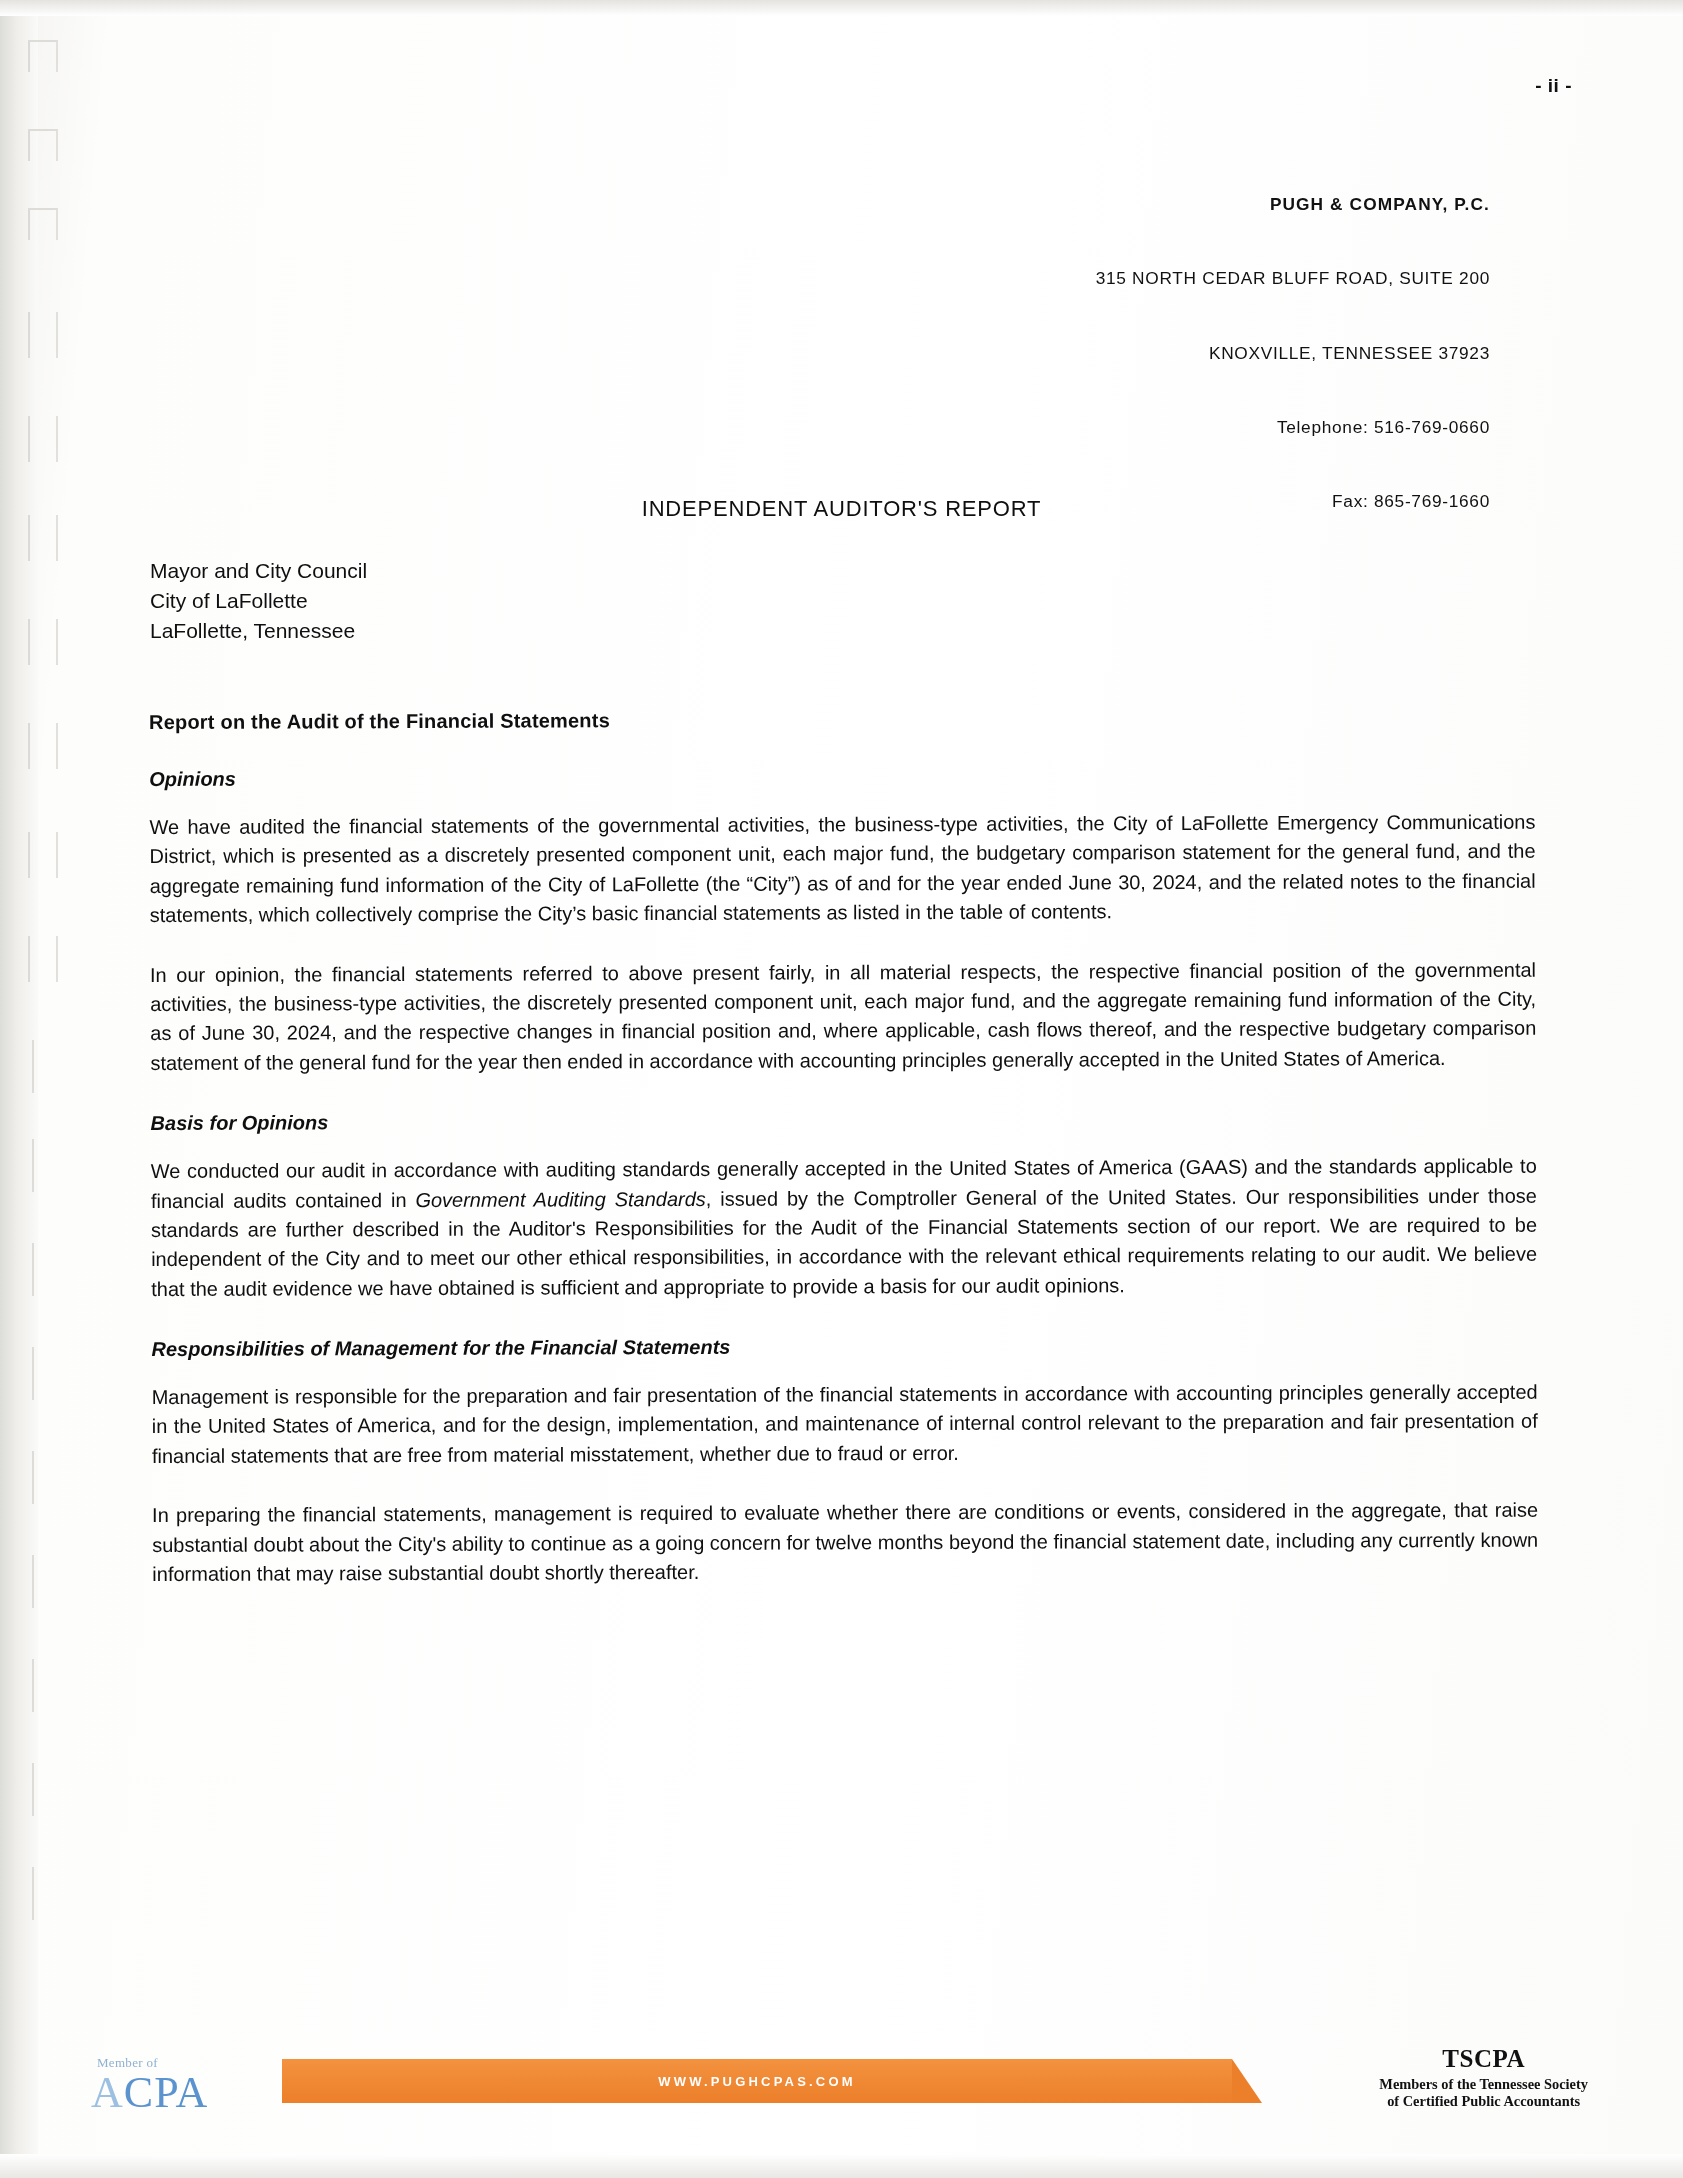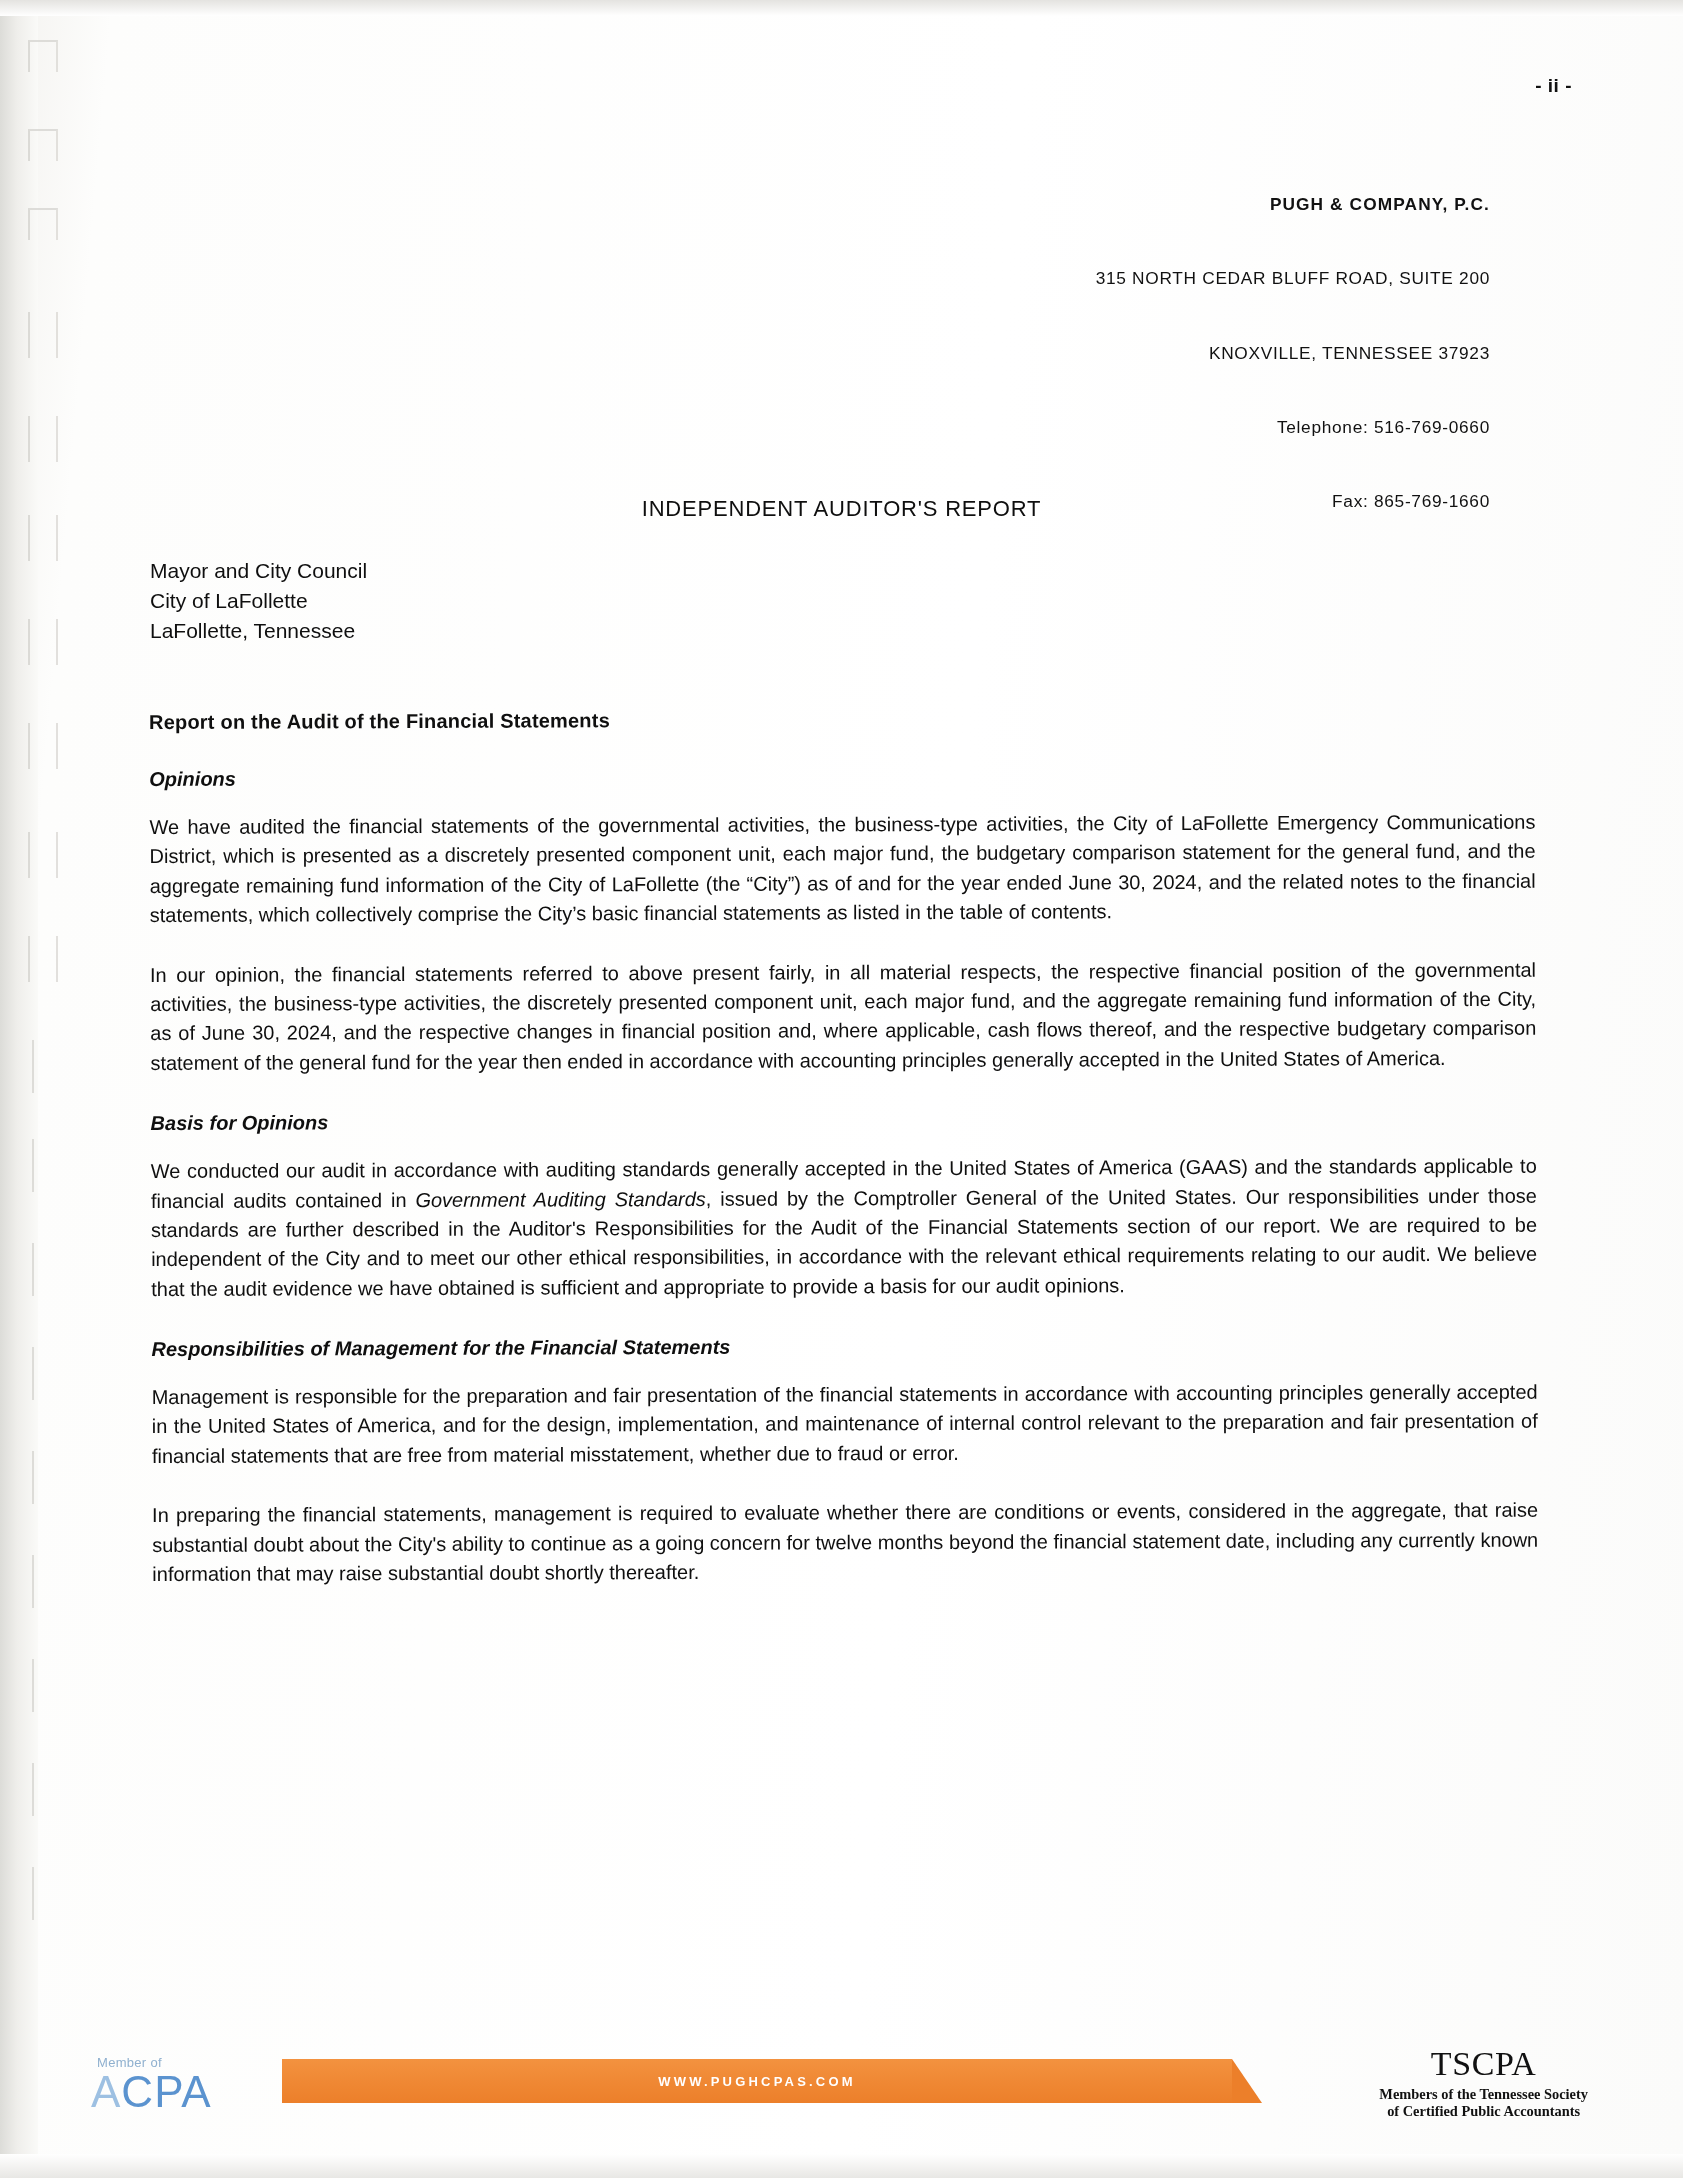--- a/index.html
+++ b/index.html
@@ -177,7 +177,7 @@
     left: 91px;
     top: 18px;
     color: #6f9fd8;
-    font-family: Liberation Sans, sans-serif;
+    font-family: Liberation Serif, serif;
   }
   .aicpa .member {
     font-size: 13px;

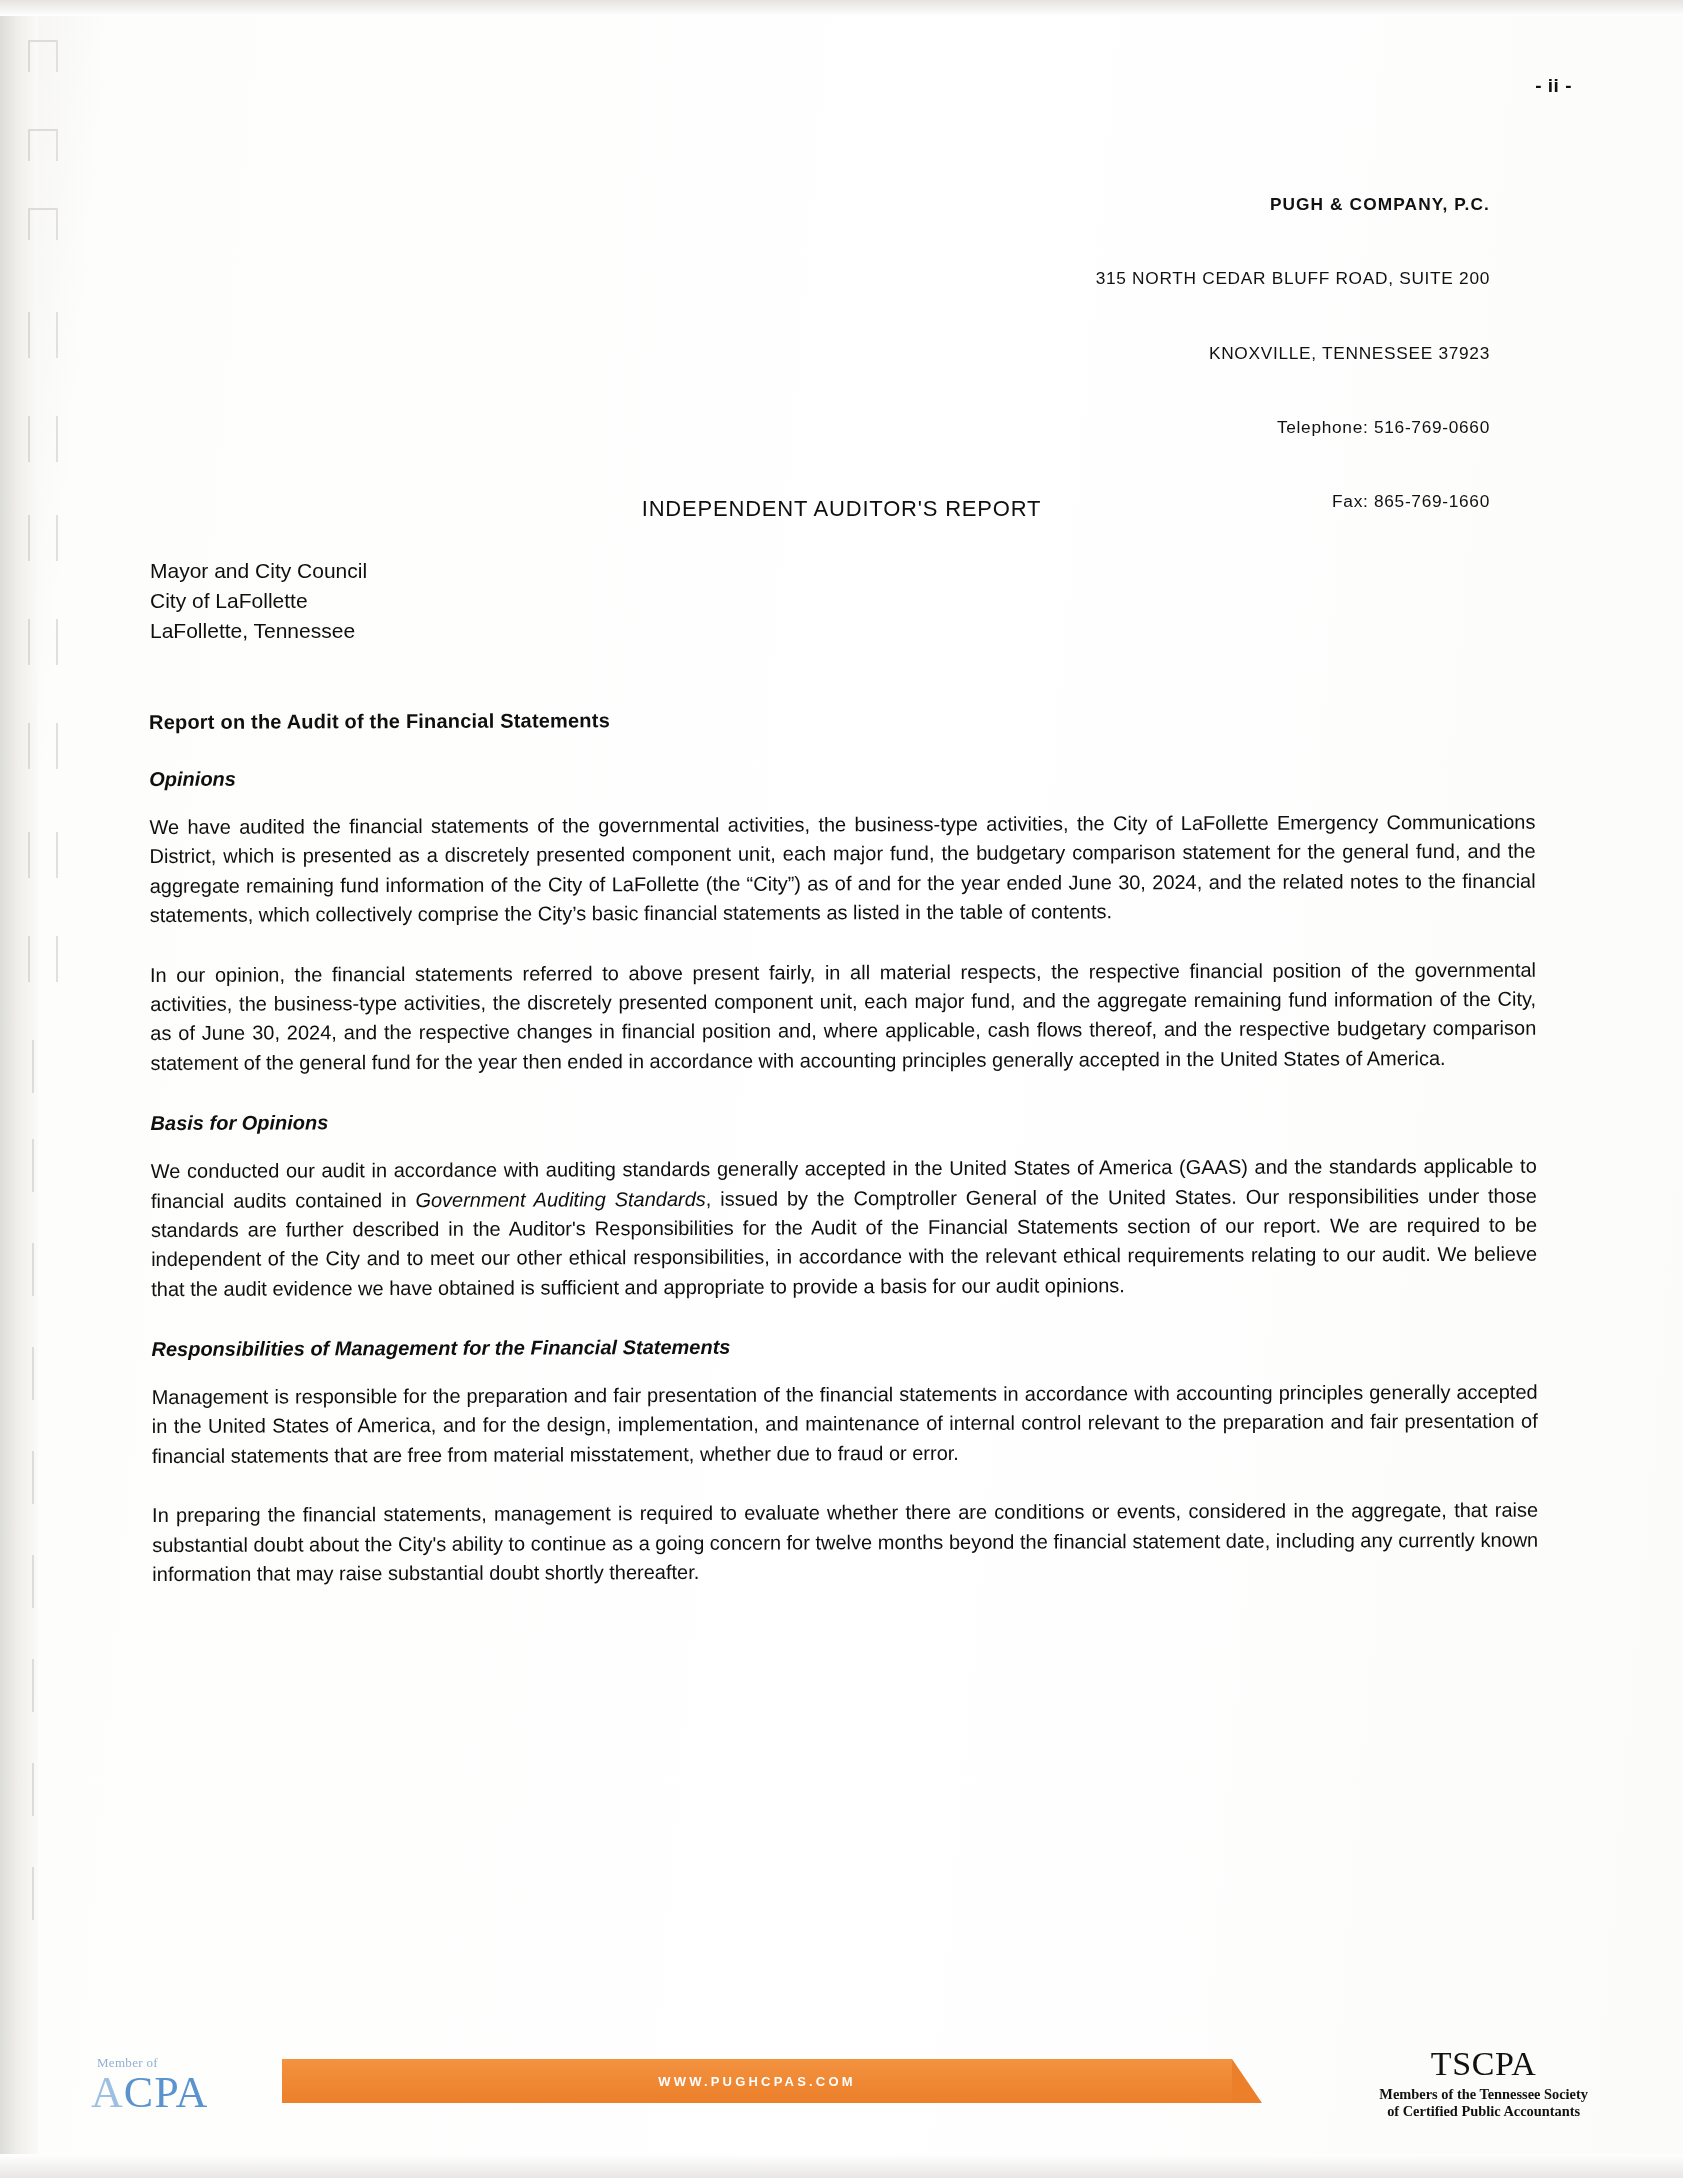--- a/index.html
+++ b/index.html
@@ -229,7 +229,7 @@
     font-family: "Liberation Serif", serif;
     color: #111;
   }
-  .tscpa .t1 { font-size: 34px; letter-spacing: 0.6px; }
+  .tscpa .t1 { font-size: 25px; letter-spacing: 0.6px; font-weight: bold; }
   .tscpa .t2 { font-size: 14.4px; font-weight: bold; margin-top: 3px; }
   .tscpa .t3 { font-size: 14.4px; font-weight: bold; }
 </style>

